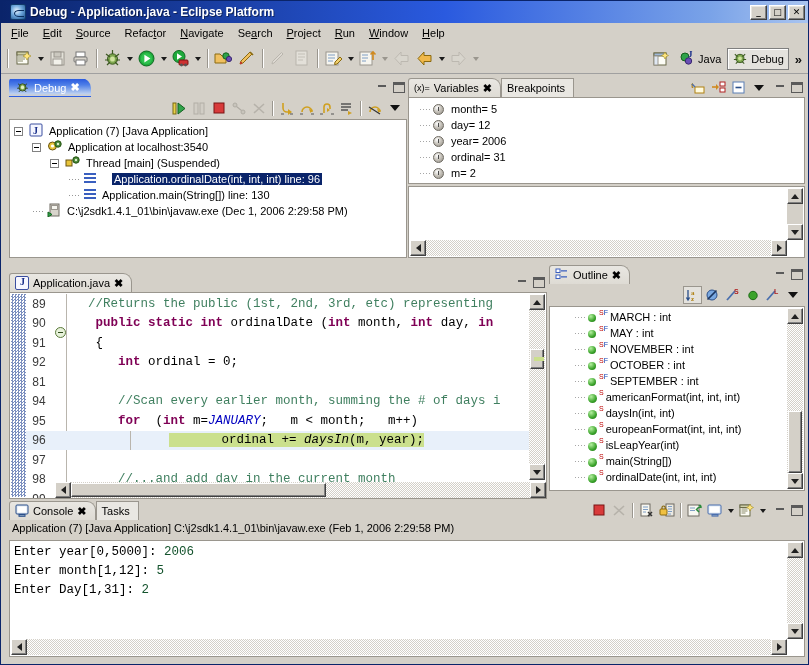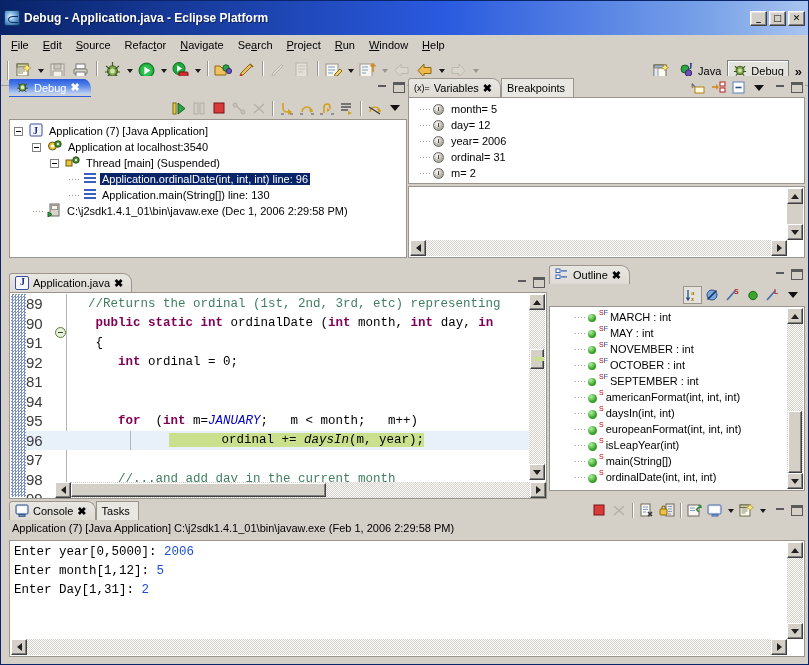--- a/index.html
+++ b/index.html
@@ -20,10 +20,10 @@
     position: relative;
   }
   .titlebar {
-    height: 34px;
+    height: 22px;
     background: linear-gradient(to right, #0a246a 0%, #2a5adf 55%, #7aa3e8 88%, #a9c4f0 100%);
     display: flex; align-items: center;
-    padding: 0 2px 0 3px;
+    padding: 0 2px 0 9px;
     color: #fff;
   }
   .title-icon {

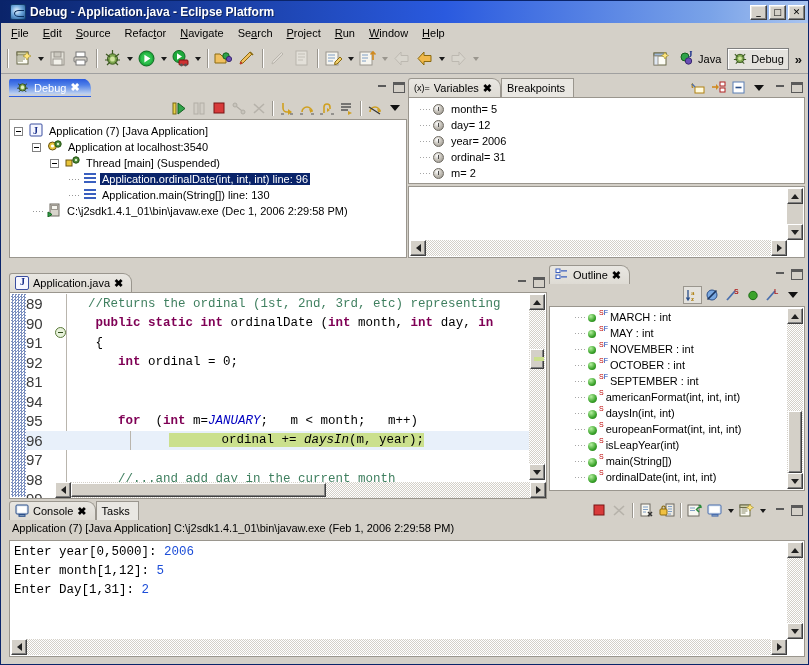--- a/index.html
+++ b/index.html
@@ -176,7 +176,7 @@
     white-space: nowrap; cursor: default;
   }
   .trow .lbl { padding: 0 2px; }
-  .trow .lbl.sel { background: #0a246a; color: #fff; }
+  .trow .lbl.sel { background: #0a246a; color: #fff; margin-left: 12px; }
   .expander {
     width: 9px; height: 9px; border: 1px solid #828282; background: #fff;
     position: relative; flex: none;

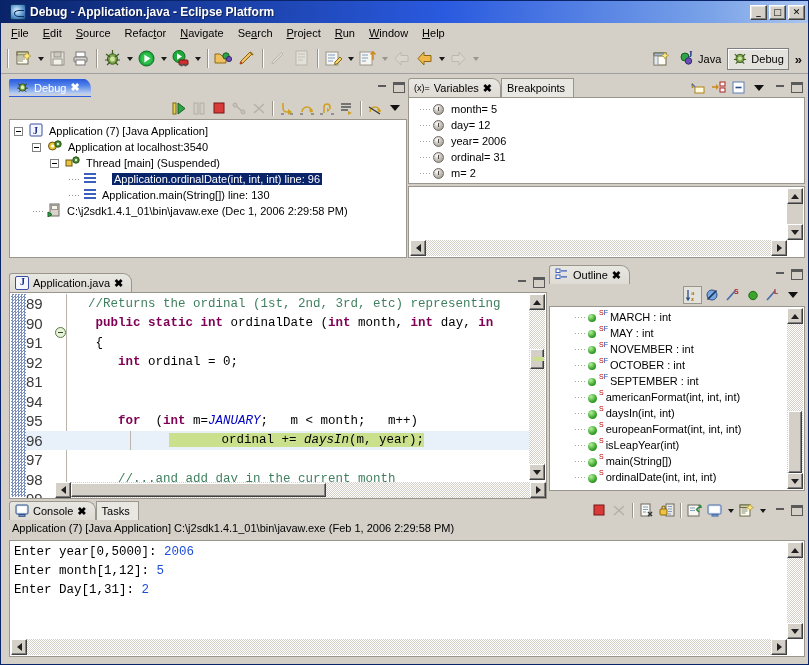--- a/index.html
+++ b/index.html
@@ -222,8 +222,8 @@
     white-space: pre;
   }
   .lnum {
-    width: 28px; text-align: left; color: #3a3a3a; flex: none;
-    font-family: "Liberation Sans", sans-serif; font-size: 15px;
+    width: 28px; text-align: center; color: #3a3a3a; flex: none;
+    font-family: "Liberation Sans", sans-serif; font-size: 12px;
     padding-right: 2px;
   }
   .fold {

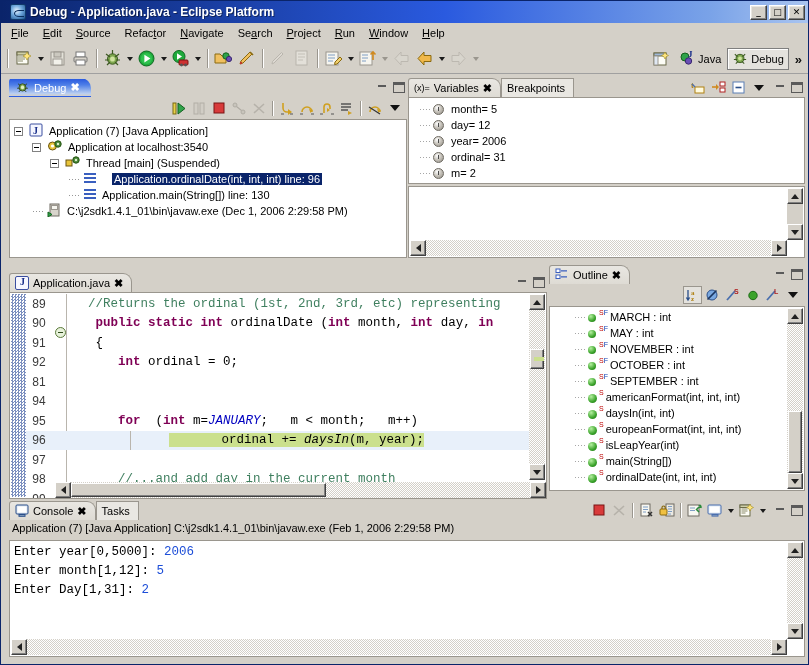--- a/index.html
+++ b/index.html
@@ -778,7 +778,7 @@
       <div class="editor-body">
         <div class="gutter-marker"></div>
         <div class="code-lines" id="code-lines">
-            <div class="cline"><span class="lnum">89</span><span class="fold"></span><span class="vline"></span><span class="ctext"><span>  </span><span class="cm">//Returns the ordinal (1st, 2nd, 3rd, etc) representing</span></span></div>
+            <div class="cline"><span class="lnum">89</span><span class="fold"></span><span class="vline"></span><span class="ctext"><span>  </span><span class="cm">//Returns the public (1st, 2nd, 3rd, etc) representing</span></span></div>
             <div class="cline"><span class="lnum">90</span><span class="fold has"></span><span class="vline"></span><span class="ctext"><span>   </span><span class="kw">public static int</span><span> ordinalDate (</span><span class="kw">int</span><span> month, </span><span class="kw">int</span><span> day, </span><span class="kw">in</span></span></div>
             <div class="cline"><span class="lnum">91</span><span class="fold"></span><span class="vline"></span><span class="ctext"><span>   {</span></span></div>
             <div class="cline"><span class="lnum">92</span><span class="fold"></span><span class="vline"></span><span class="ctext"><span>      </span><span class="kw">int</span><span> ordinal = 0;</span></span></div>

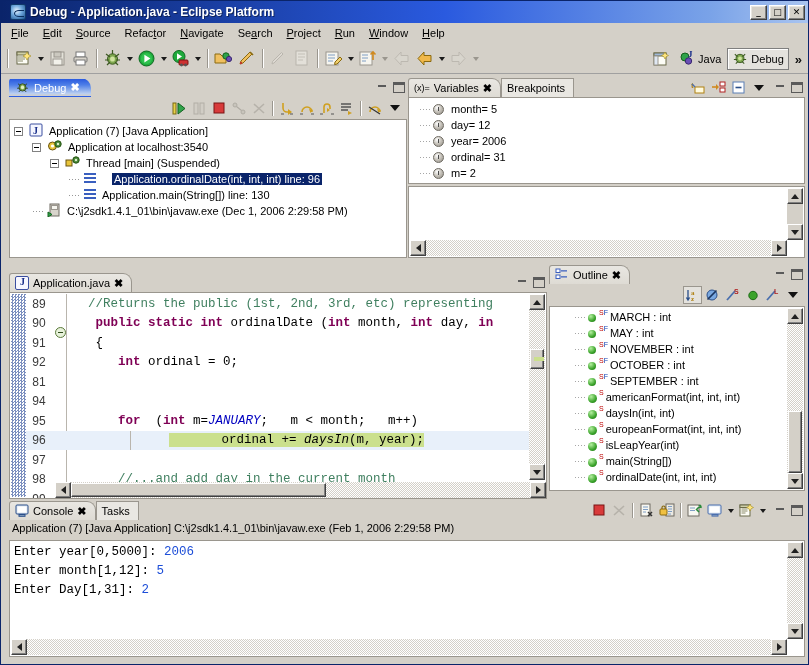--- a/index.html
+++ b/index.html
@@ -783,7 +783,7 @@
             <div class="cline"><span class="lnum">91</span><span class="fold"></span><span class="vline"></span><span class="ctext"><span>   {</span></span></div>
             <div class="cline"><span class="lnum">92</span><span class="fold"></span><span class="vline"></span><span class="ctext"><span>      </span><span class="kw">int</span><span> ordinal = 0;</span></span></div>
             <div class="cline"><span class="lnum">81</span><span class="fold"></span><span class="vline"></span><span class="ctext"><span></span></span></div>
-            <div class="cline"><span class="lnum">94</span><span class="fold"></span><span class="vline"></span></div>
+            <div class="cline"><span class="lnum">94</span><span class="fold"></span><span class="vline"></span><span class="ctext"><span>      </span><span class="cm">//Scan every earlier month, summing the # of days i</span></span></div>
             <div class="cline"><span class="lnum">95</span><span class="fold"></span><span class="vline"></span><span class="ctext"><span>      </span><span class="kw">for</span><span>  (</span><span class="kw">int</span><span> m=</span><span class="fld">JANUARY</span><span>;   m &lt; month;   m++)</span></span></div>
             <div class="cline current"><span class="lnum">96</span><span class="fold"></span><span class="vline"></span><span class="ctext"><span class="hl-green">       ordinal += </span><span class="hl-green mth">daysIn</span><span class="hl-green">(m, year);</span></span></div>
             <div class="cline"><span class="lnum">97</span><span class="fold"></span><span class="vline"></span><span class="ctext"><span></span></span></div>

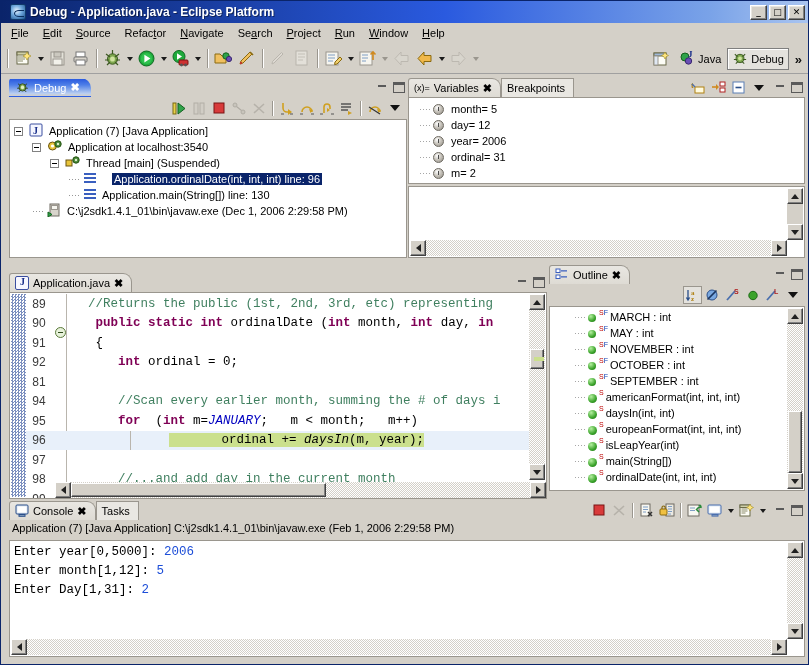--- a/index.html
+++ b/index.html
@@ -283,7 +283,7 @@
     font-family: "Liberation Mono", monospace; font-size: 12.5px;
     white-space: pre; height: 19px; line-height: 19px;
   }
-  .cval { color: #1d4ed8; }
+  .cval { color: #14532d; }
   .console-head {
     font-size: 11px; padding: 2px 3px; background: #d4d0c8; white-space: nowrap;
   }

